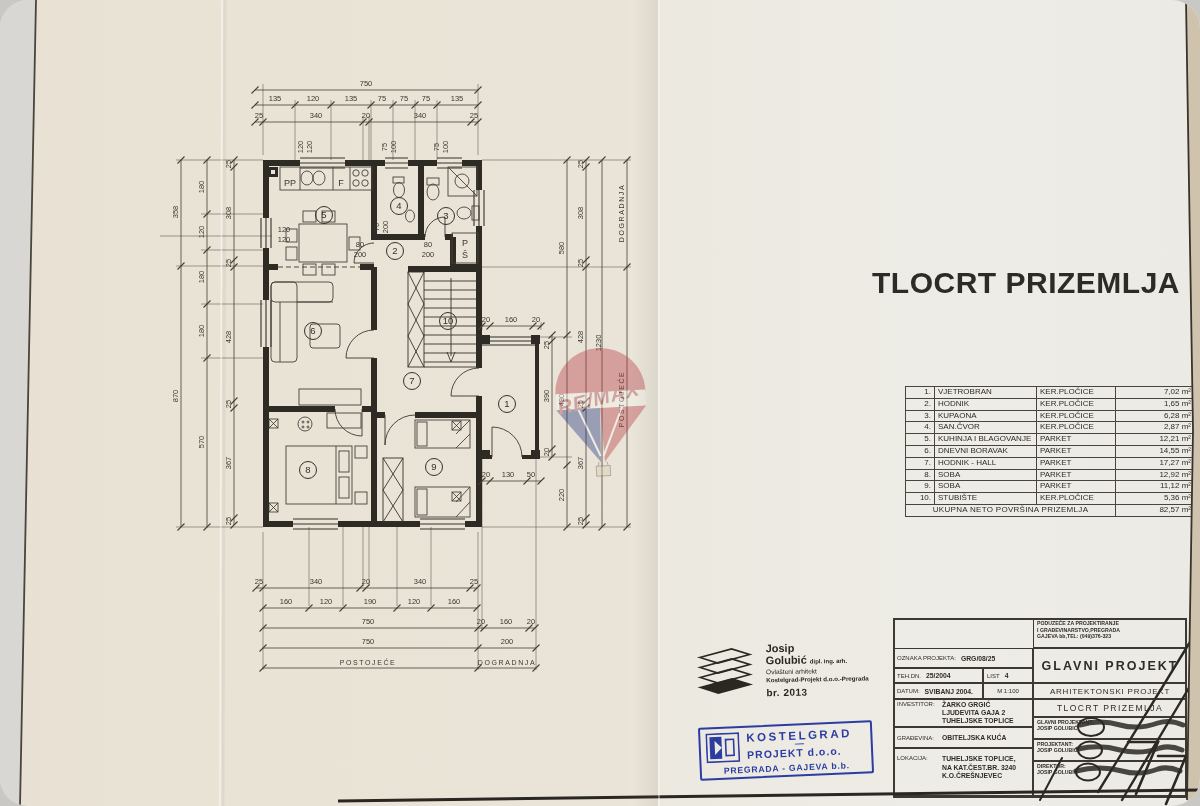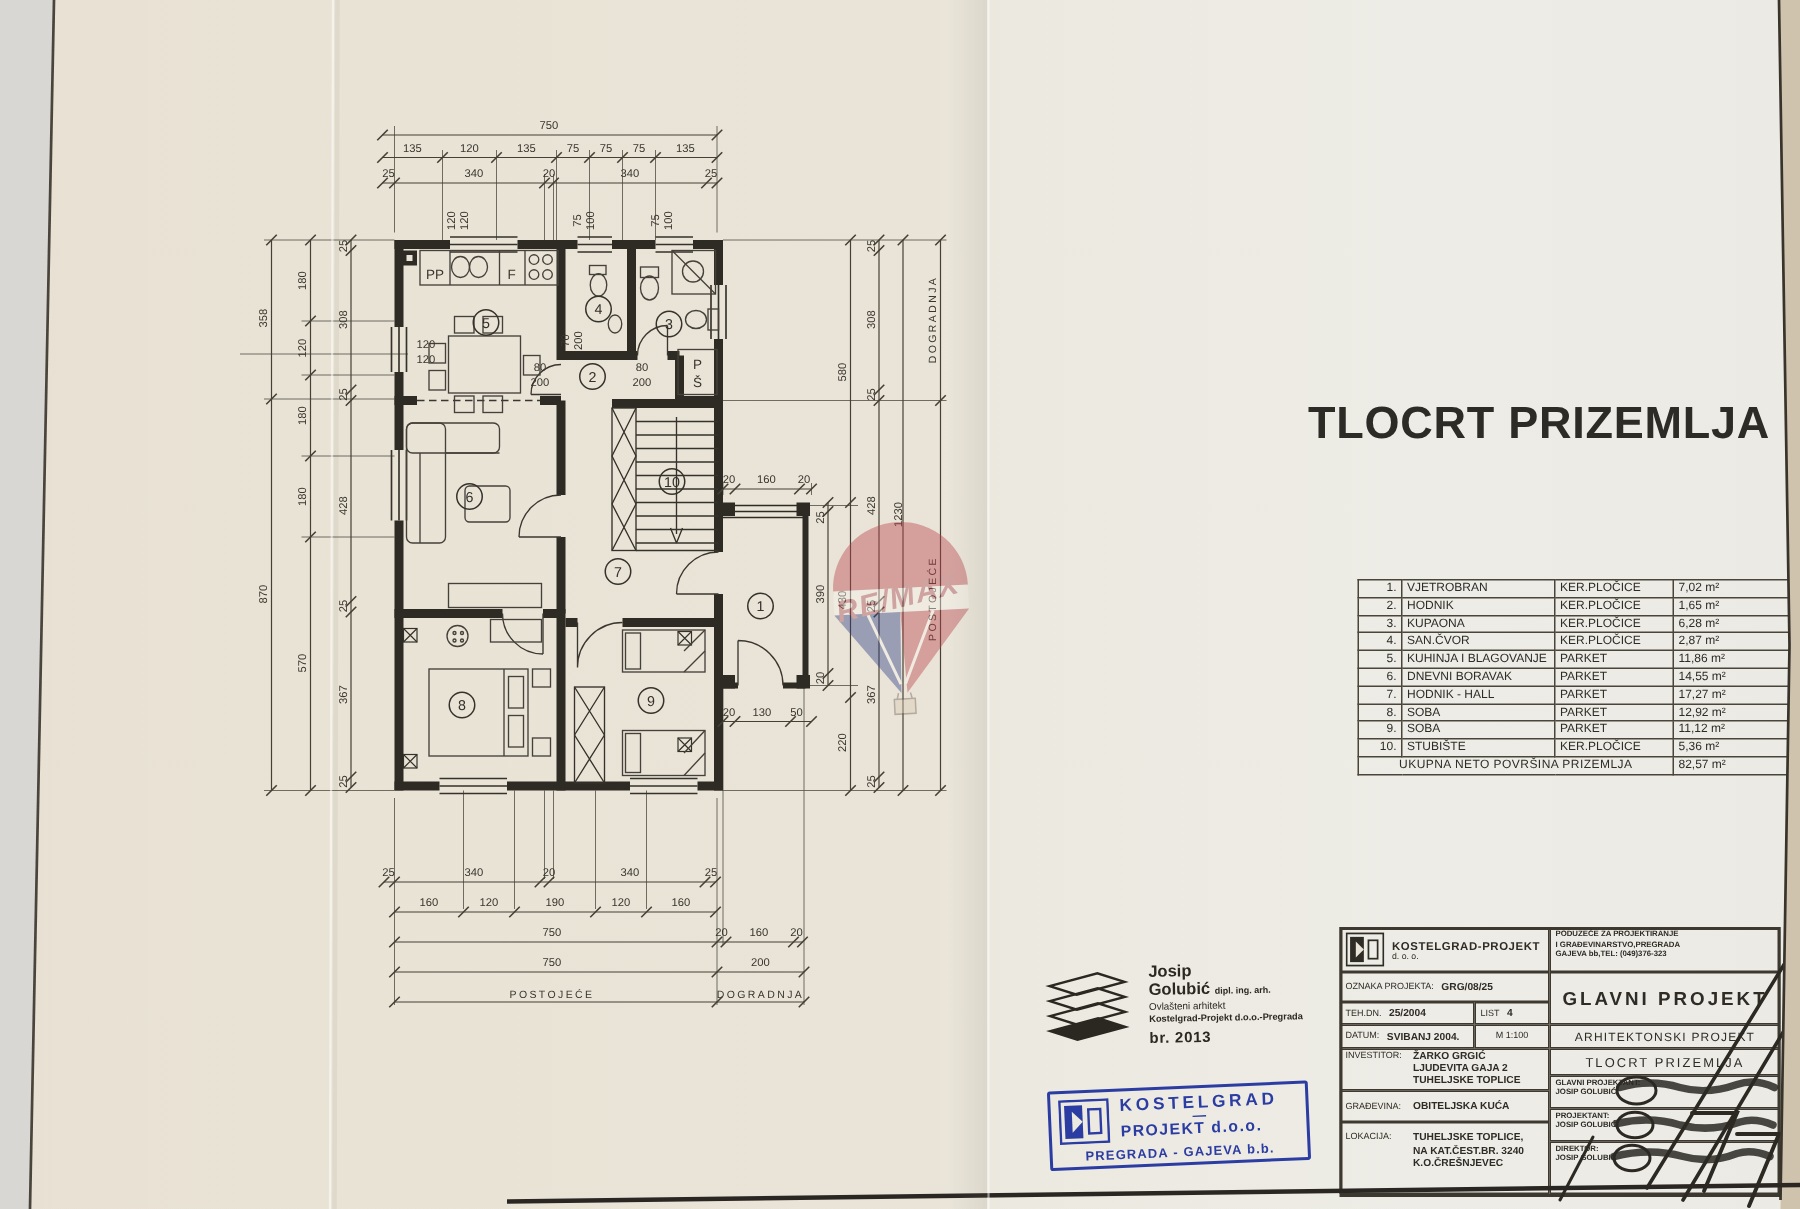--- a/index.html
+++ b/index.html
@@ -5,7 +5,7 @@
   html,body{margin:0;padding:0;background:#c9c8c4;}
   #stage{position:relative;width:1200px;height:806px;overflow:hidden;
     font-family:"Liberation Sans",sans-serif;
-    background:linear-gradient(90deg,#e8e1d3 0%,#e9e3d6 18%,#eae4d8 52%,#ece9e0 56%,#edece6 80%,#ebeae4 100%);}
+    background:linear-gradient(90deg,#e8e1d3 0%,#e9e3d6 18%,#eae4d8 52%,#ece9e0 56%,#edece6 80%,#ebeae4 100%);border-radius:28px;}
   svg text{font-family:"Liberation Sans",sans-serif;}
   .dim{font-size:7.5px;fill:#3a362e;text-anchor:middle;}
   .dim-sp{font-size:7px;letter-spacing:1.6px;}

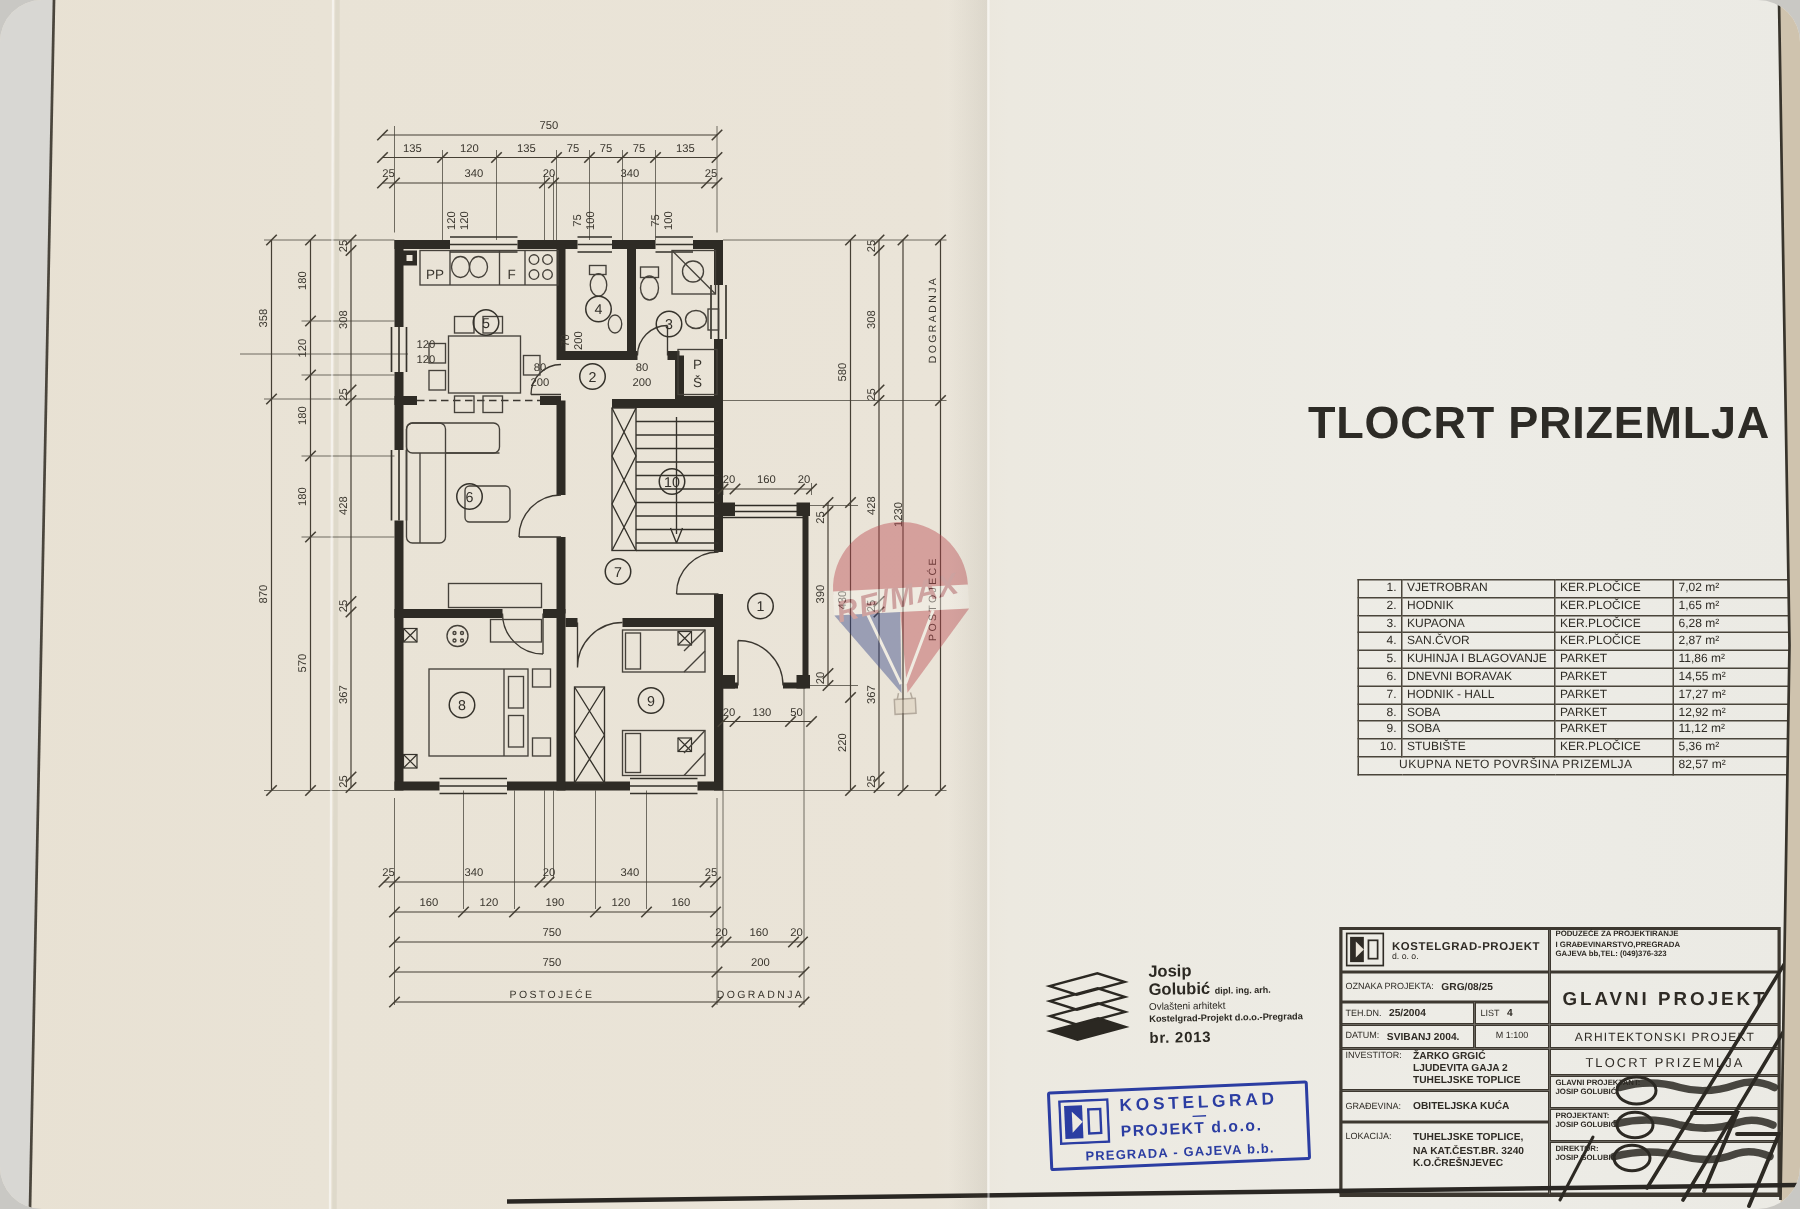--- a/index.html
+++ b/index.html
@@ -25,7 +25,7 @@
   td.c-no{width:22px;text-align:right;}
   td.c-name{width:95px;}
   td.c-fin{width:72px;margin-top:36px;}
-  td.c-area{width:72px;text-align:left;}
+  td.c-area{width:72px;text-align:right;}
   td.c-total{text-align:center;letter-spacing:.3px;}
 
   

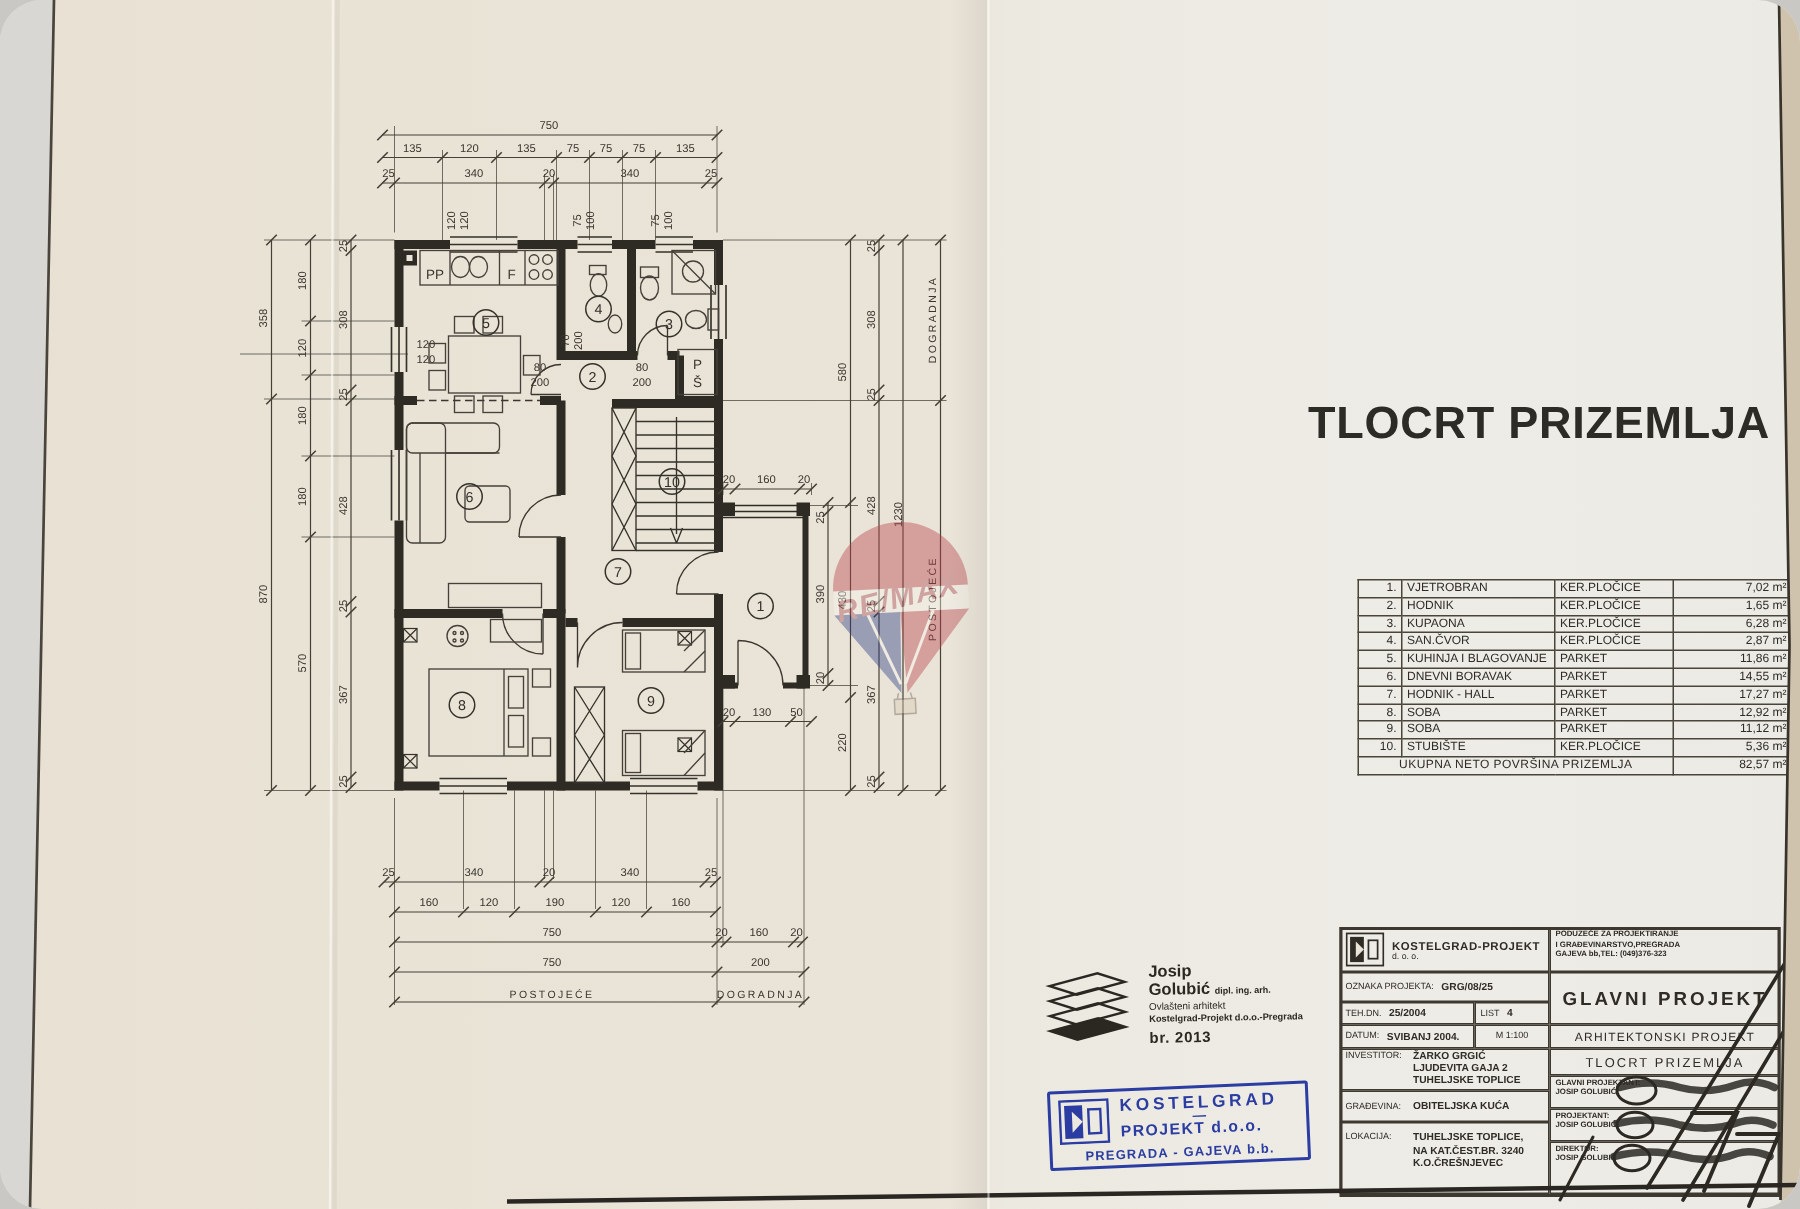--- a/index.html
+++ b/index.html
@@ -468,7 +468,7 @@
           <td class="c-no">5.</td>
           <td class="c-name">KUHINJA I BLAGOVANJE</td>
           <td class="c-fin">PARKET</td>
-          <td class="c-area">11,86 m²</td>
+          <td class="c-area">12,21 m²</td>
         </tr>
         <tr>
           <td class="c-no">6.</td>

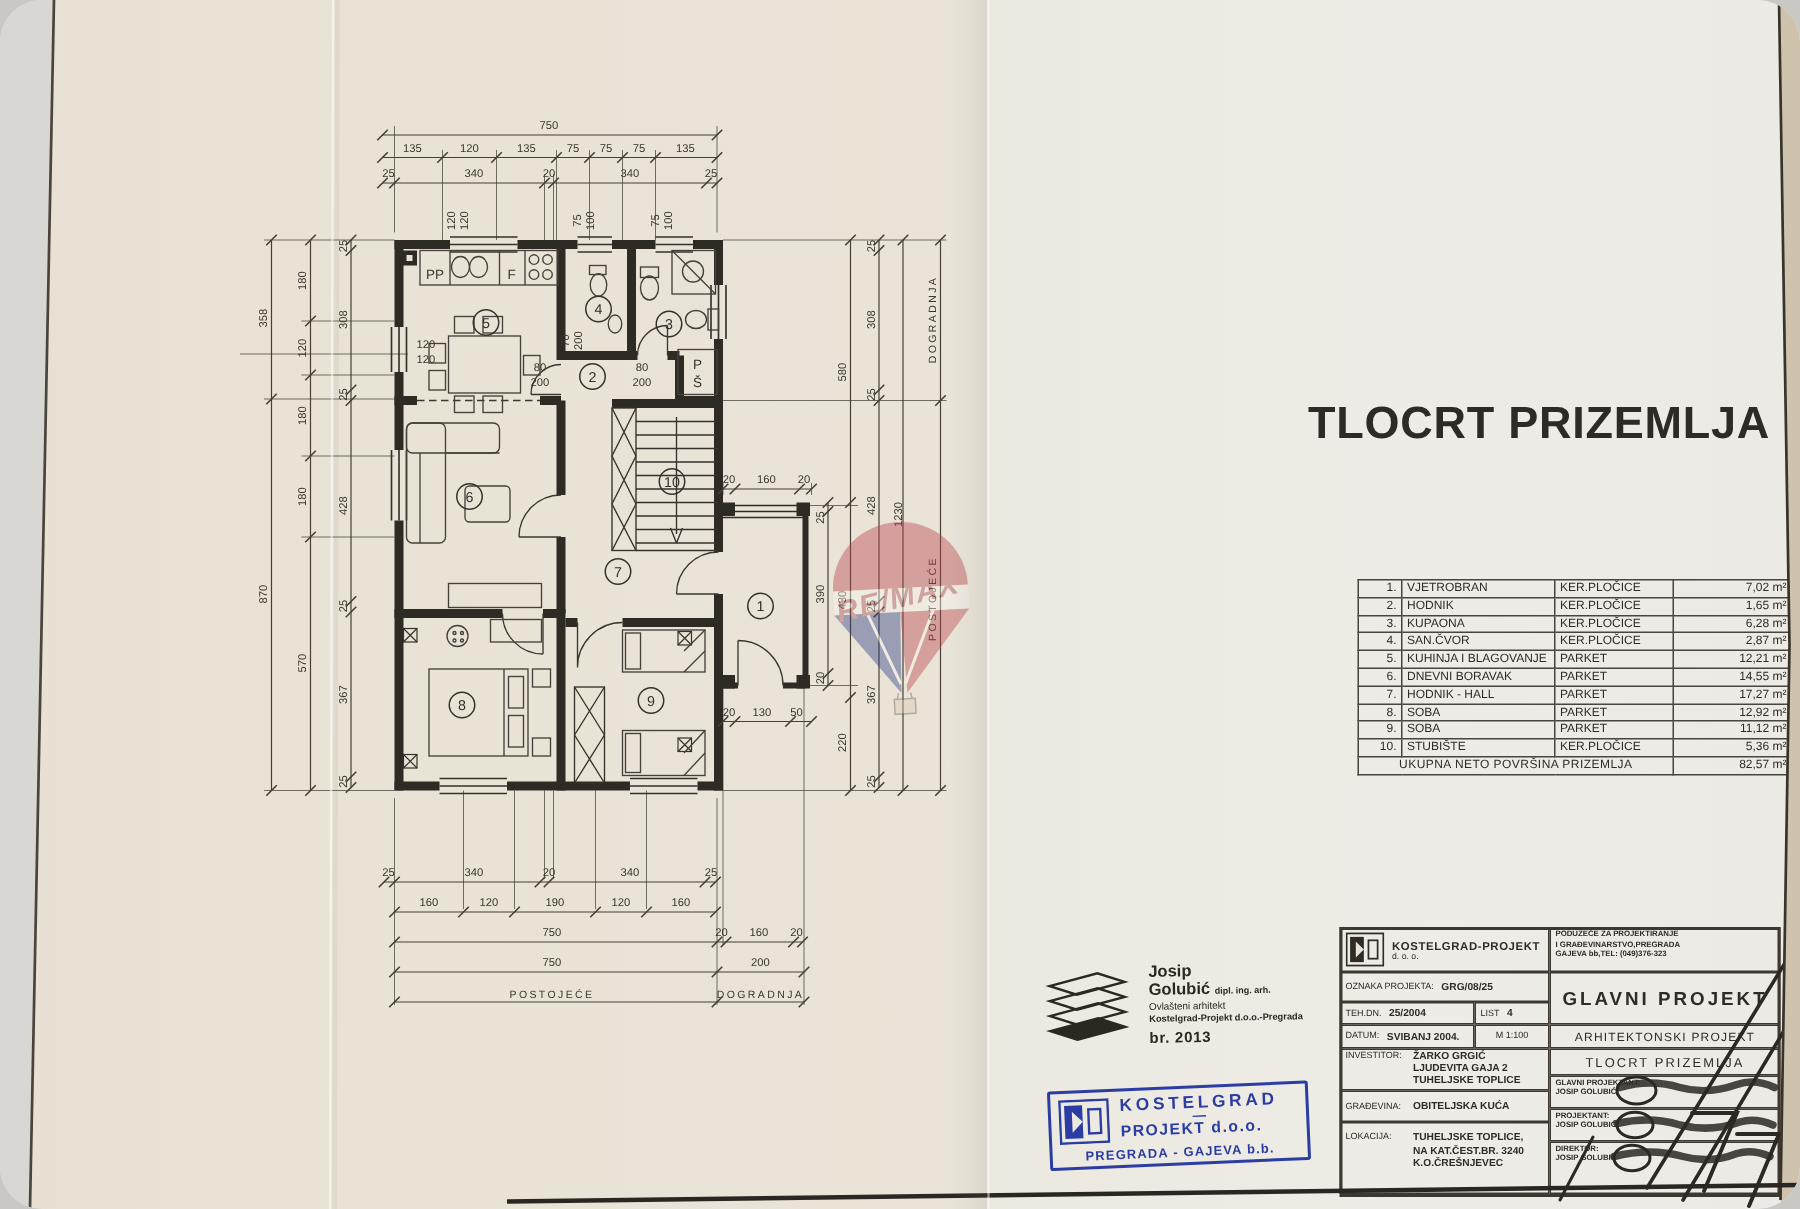--- a/index.html
+++ b/index.html
@@ -511,18 +511,6 @@
 
   <div id="tblock-frame"></div>
 
-  <div class="tb" style="left:893px;top:618px;width:140px;height:30px;display:flex;gap:5px;align-items:center;">
-    <svg width="26" height="24" viewBox="0 0 34 30">
-      <rect x="1" y="1" width="32" height="28" fill="none" stroke="#2f2b25" stroke-width="1.5"></rect>
-      <rect x="4" y="4" width="12" height="22" fill="#2f2b25"></rect>
-      <polygon points="16,15 9,8 9,22" fill="#eae4d8"></polygon>
-      <rect x="20" y="7" width="8" height="16" fill="none" stroke="#2f2b25" stroke-width="1.5"></rect>
-    </svg>
-    <div>
-      <div style="font-size:7.6px;font-weight:bold;letter-spacing:.4px;">KOSTELGRAD-PROJEKT</div>
-      <div style="font-size:5.8px;">d.        o.        o.</div>
-    </div>
-  </div>
   <div class="tb pre" style="left:1033px;top:618px;width:154px;height:30px;font-size:5.2px;font-weight:bold;line-height:6.6px;">PODUZEĆE ZA PROJEKTIRANJE
 I GRAĐEVINARSTVO,PREGRADA
 GAJEVA bb,TEL: (049)376-323</div>

